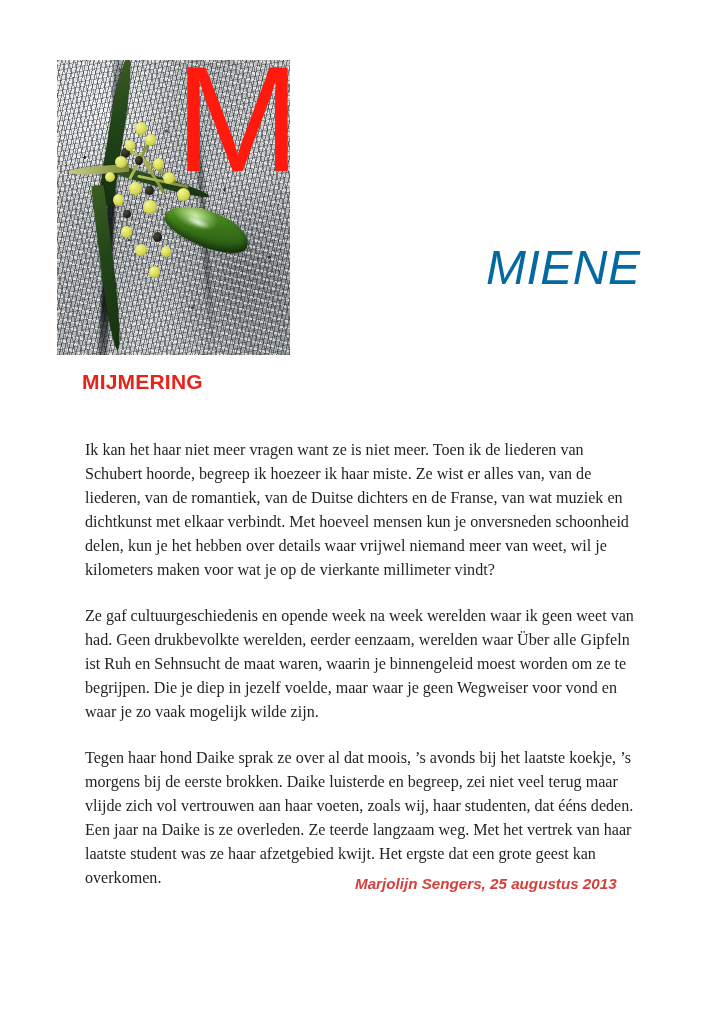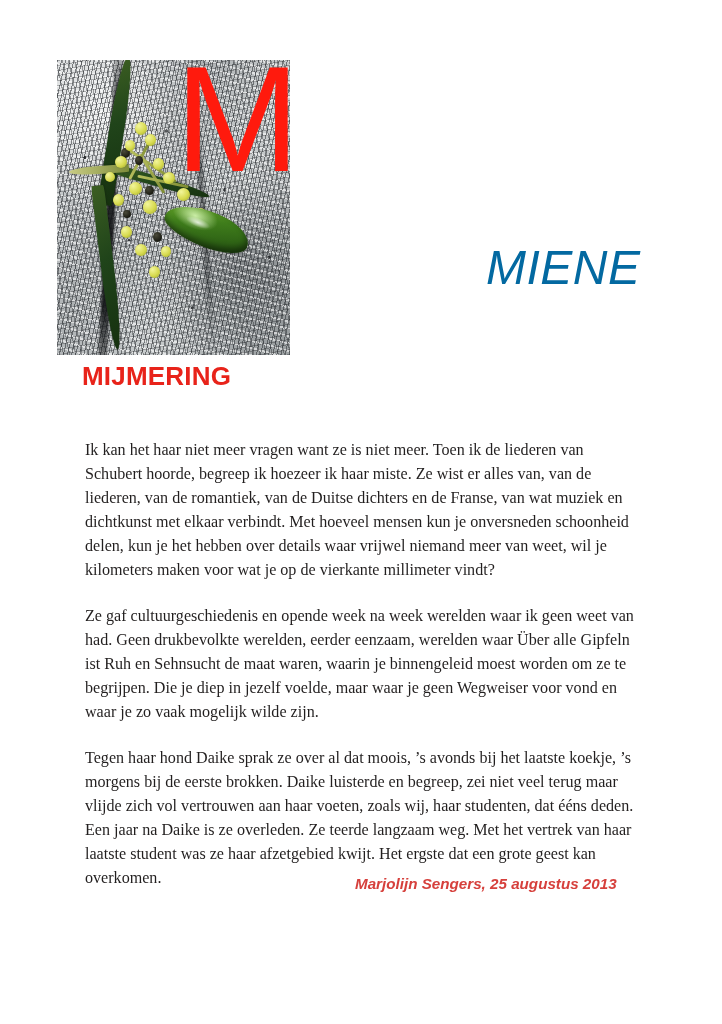--- a/index.html
+++ b/index.html
@@ -142,11 +142,11 @@
   }
 
   .logo-caption {
-    margin-top: 8px;
+    margin-top: 16px;
     color: #e8231a;
     font-family: "Liberation Sans", sans-serif;
     font-weight: bold;
-    font-size: 26px;
+    font-size: 21px;
     letter-spacing: 0.2px;
     line-height: 1;
     padding-left: 25px;

